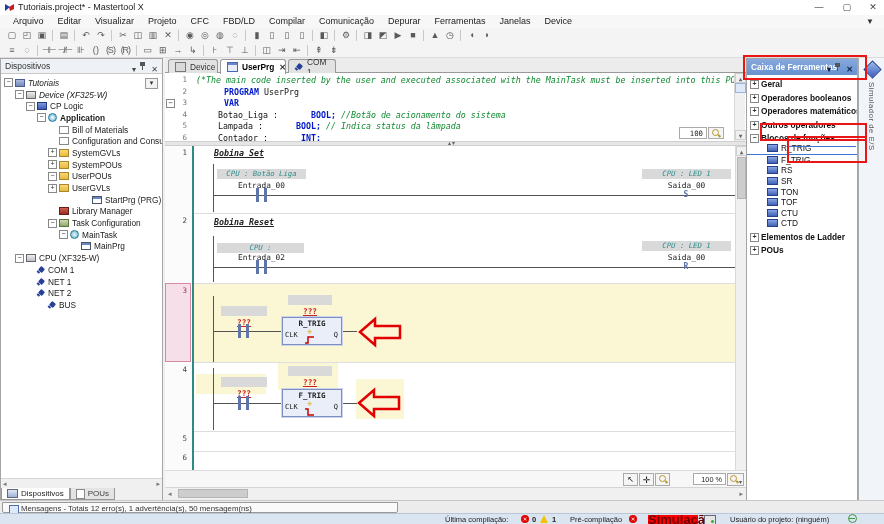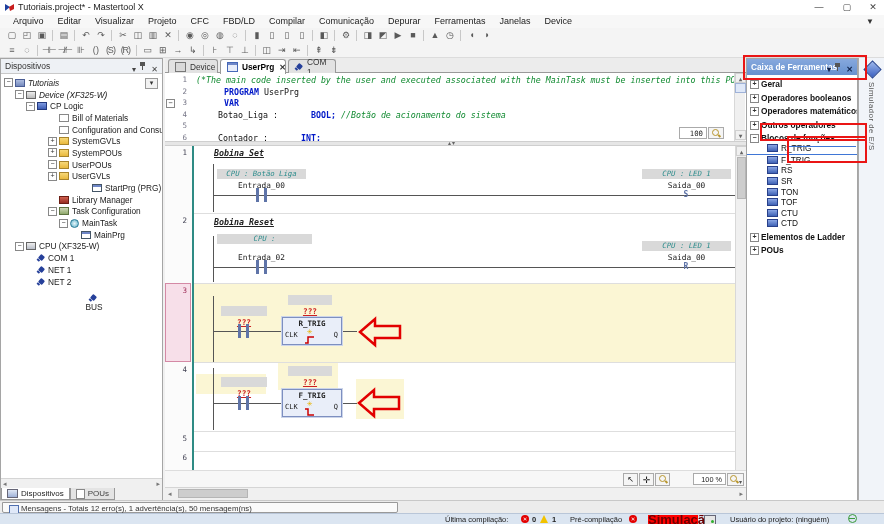--- a/index.html
+++ b/index.html
@@ -268,6 +268,11 @@
           <span class="ti ti-logic"></span>
           <span class="tree-label">CP Logic</span>
         </div>
+        <div class="tree-row" style="padding-left: 36px;">
+          <span class="exp">−</span>
+          <span class="ti ti-app"></span>
+          <span class="tree-label t-bold">Application</span>
+        </div>
         <div class="tree-row" style="padding-left: 47px;">
           <span class="exp-sp"></span>
           <span class="ti ti-doc"></span>

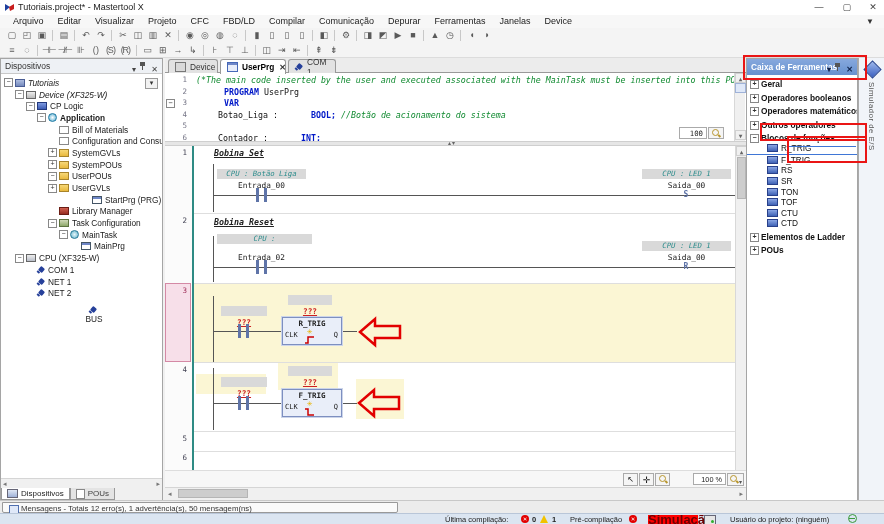--- a/index.html
+++ b/index.html
@@ -406,6 +406,7 @@
       </div>
     <div class="code-line" style="top:48px;">
         <span class="lnum">5</span>
+        <span class="ctext" style="padding-left:22px;"><span class="c-id">Lampada : </span><span class="c-kw">BOOL;</span><span class="c-comment"> // Indica status da lâmpada</span></span>
       </div>
     <div class="code-line" style="top:59.5px;">
         <span class="lnum">6</span>

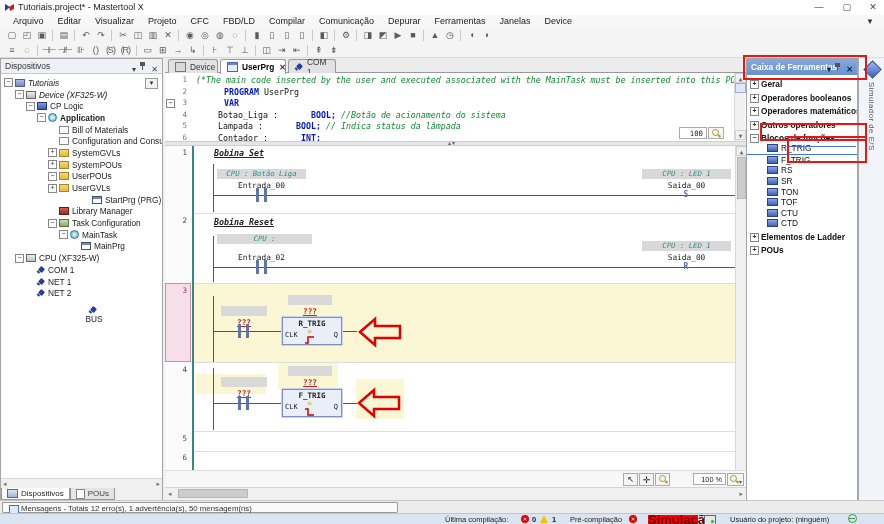--- a/index.html
+++ b/index.html
@@ -462,7 +462,7 @@
     <div class="rlabel" style="left:49px;top:71px;">Bobina Reset</div>
     <div class="rail" style="left:48px;top:90px;height:46px;"></div>
     <div class="wire" style="left:48px;top:121px;width:522px;"></div>
-    <div class="lbox" style="left:52px;top:88px;width:95px;height:10px;">CPU :</div>
+    <div class="lbox" style="left:52px;top:97px;width:87px;height:10px;">CPU :</div>
     <div class="lvar" style="left:52px;top:107px;width:89px;">Entrada_02</div>
     <div class="contact" style="left:90px;top:114px;"></div>
     <div class="lbox" style="left:477px;top:95px;width:89px;height:10px;">CPU : LED 1</div>

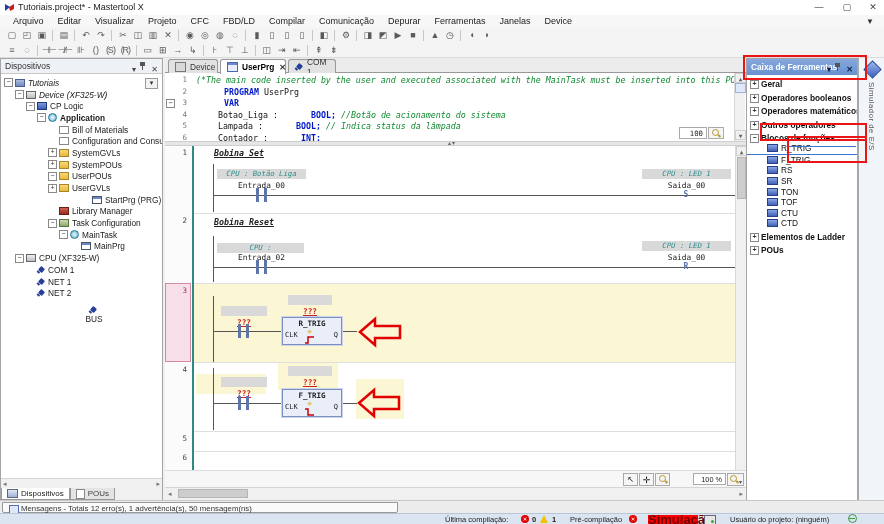--- a/index.html
+++ b/index.html
@@ -348,7 +348,7 @@
           <span class="ti ti-port"></span>
           <span class="tree-label">NET 2</span>
         </div>
-        <div class="tree-row" style="padding-left: 25px; flex-direction: column;">
+        <div class="tree-row" style="padding-left: 36px;">
           <span class="exp-sp"></span>
           <span class="ti ti-port"></span>
           <span class="tree-label">BUS</span>

